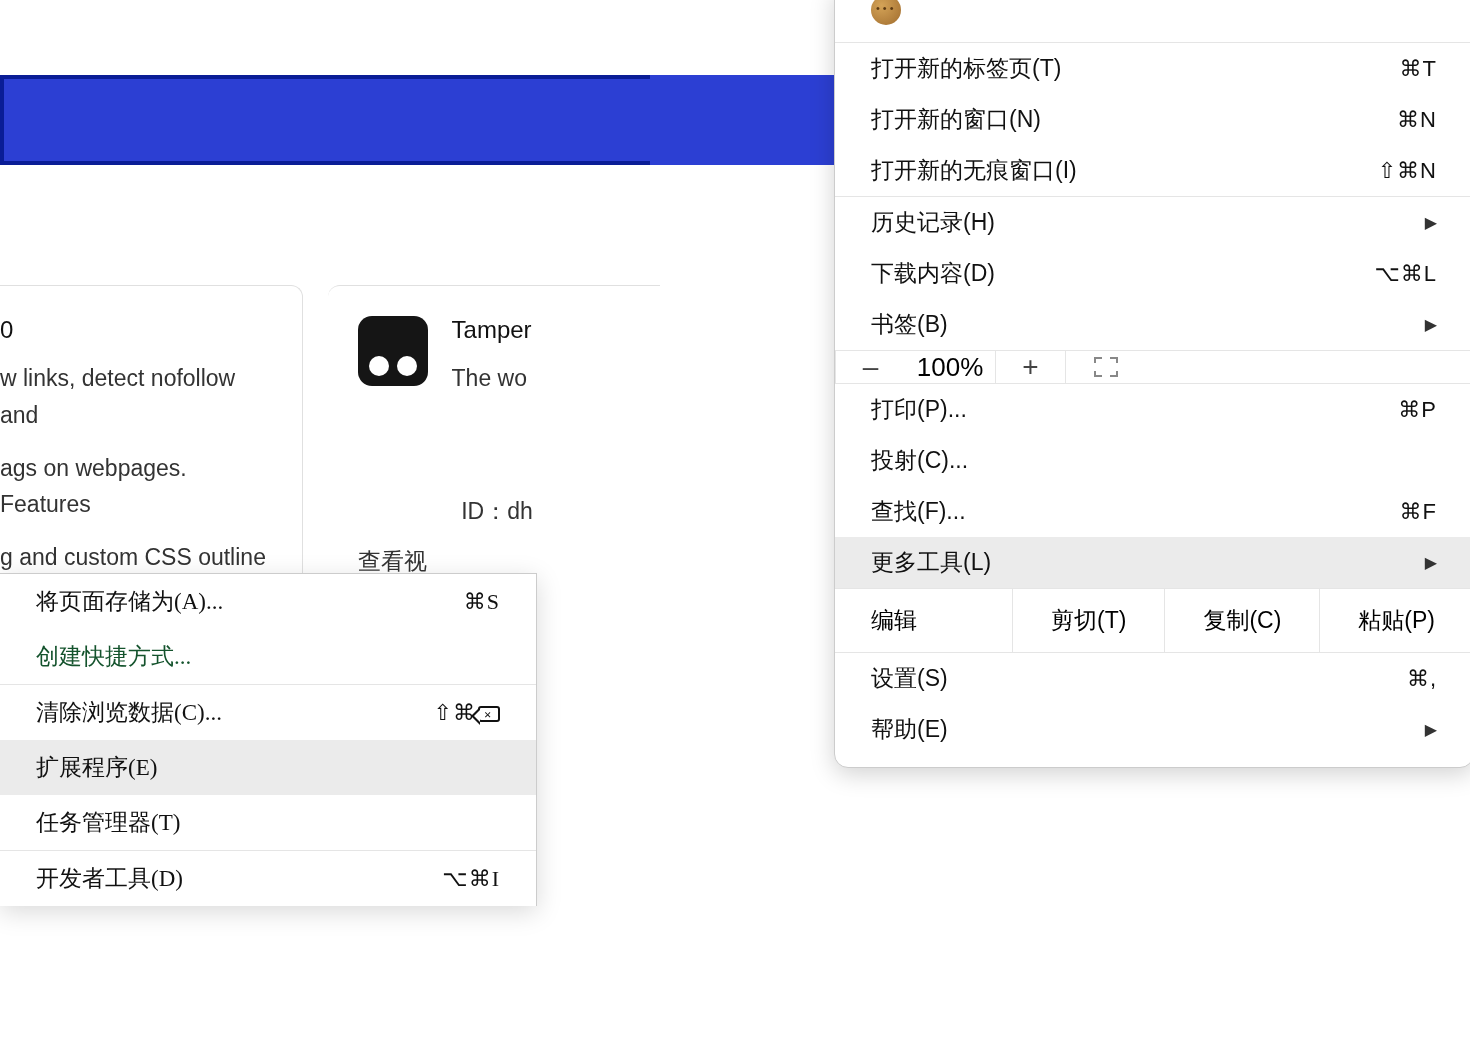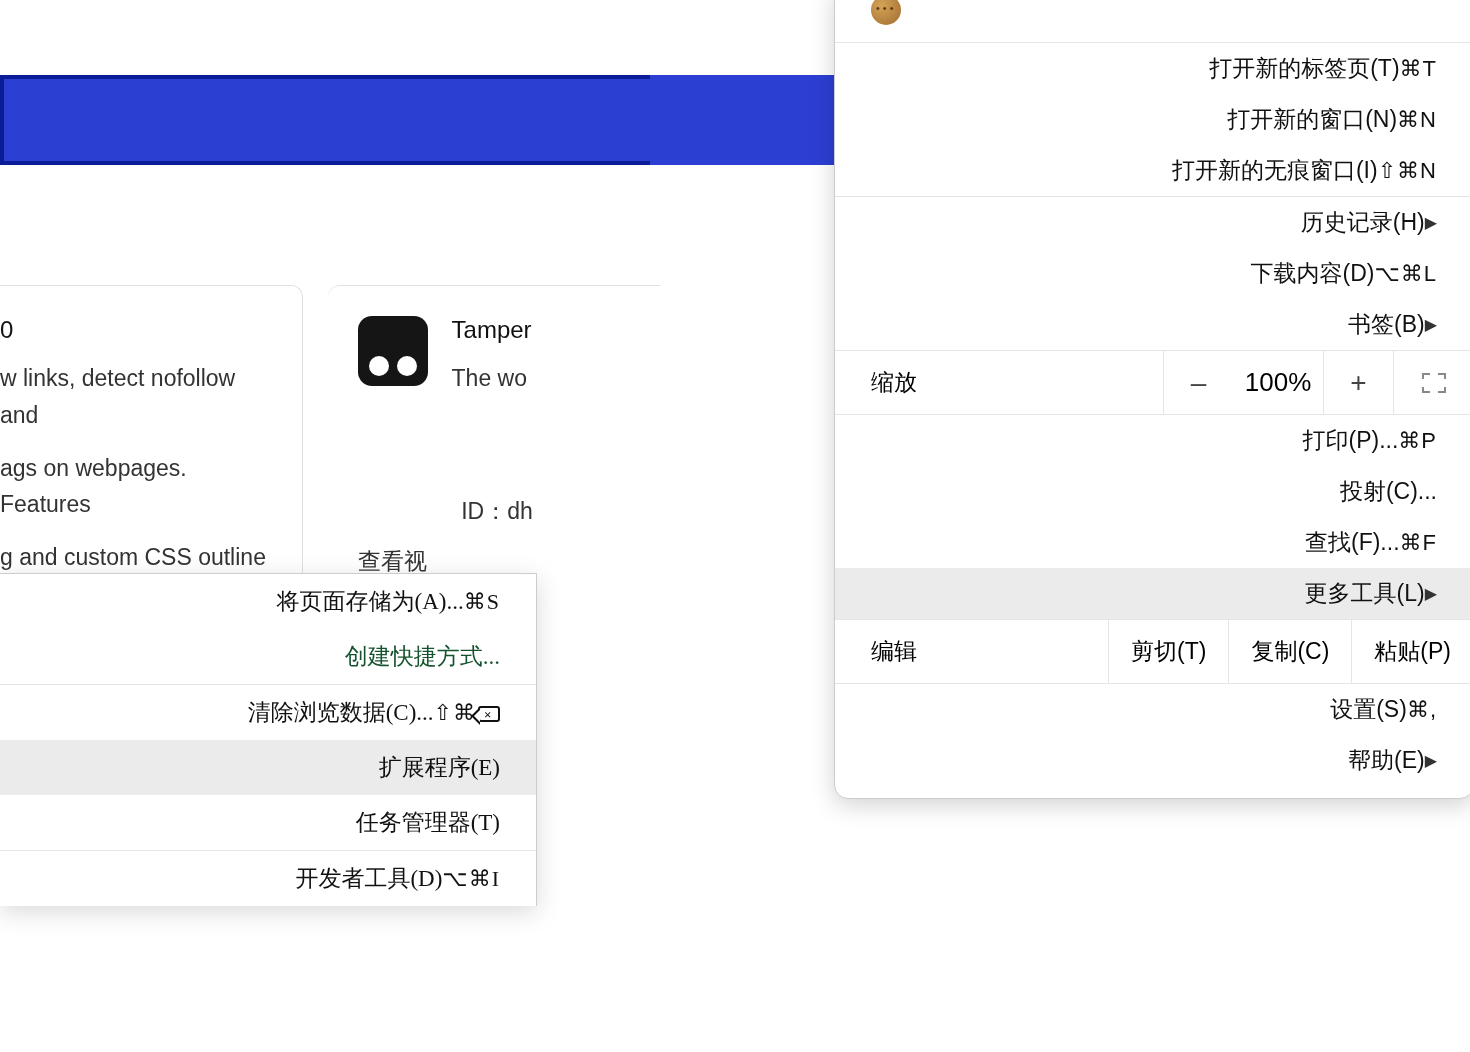--- a/index.html
+++ b/index.html
@@ -173,7 +173,6 @@
     }
     .menu-label {
       flex: 1;
-      text-align: right;
     }
     .menu-shortcut {
       color: #111;

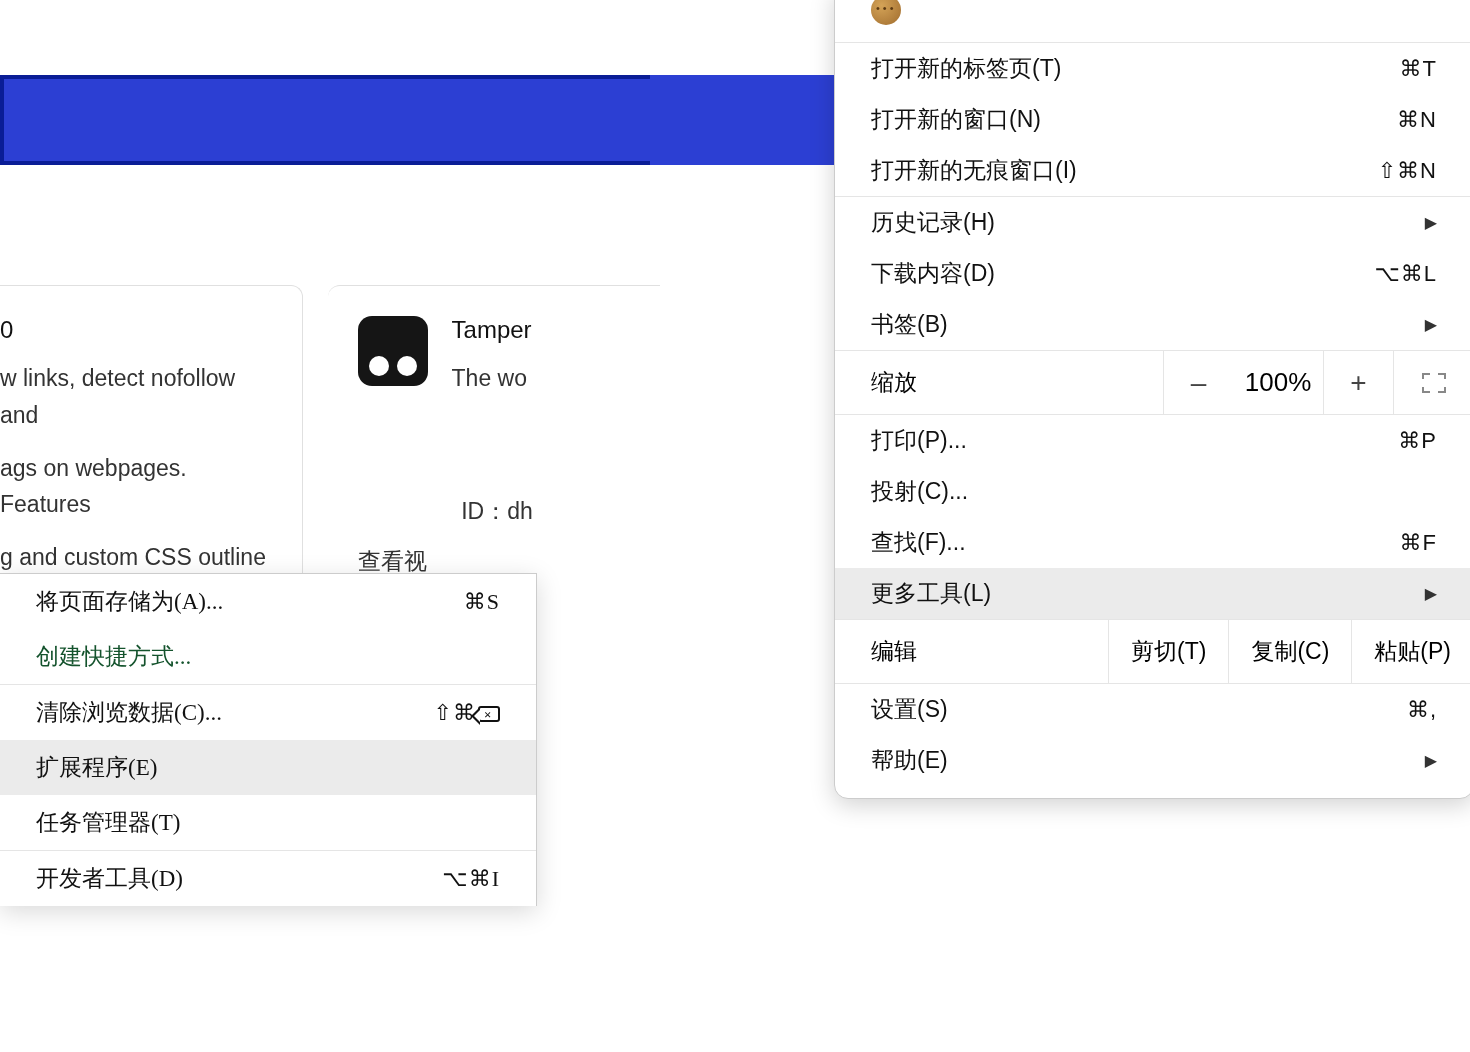--- a/index.html
+++ b/index.html
@@ -392,7 +392,6 @@
   </div>
 
   <div class="zoom-row">
-    <div class="zoom-label">缩放</div>
     <div class="zoom-btn">–</div>
     <div class="zoom-value">100%</div>
     <div class="zoom-btn">+</div>

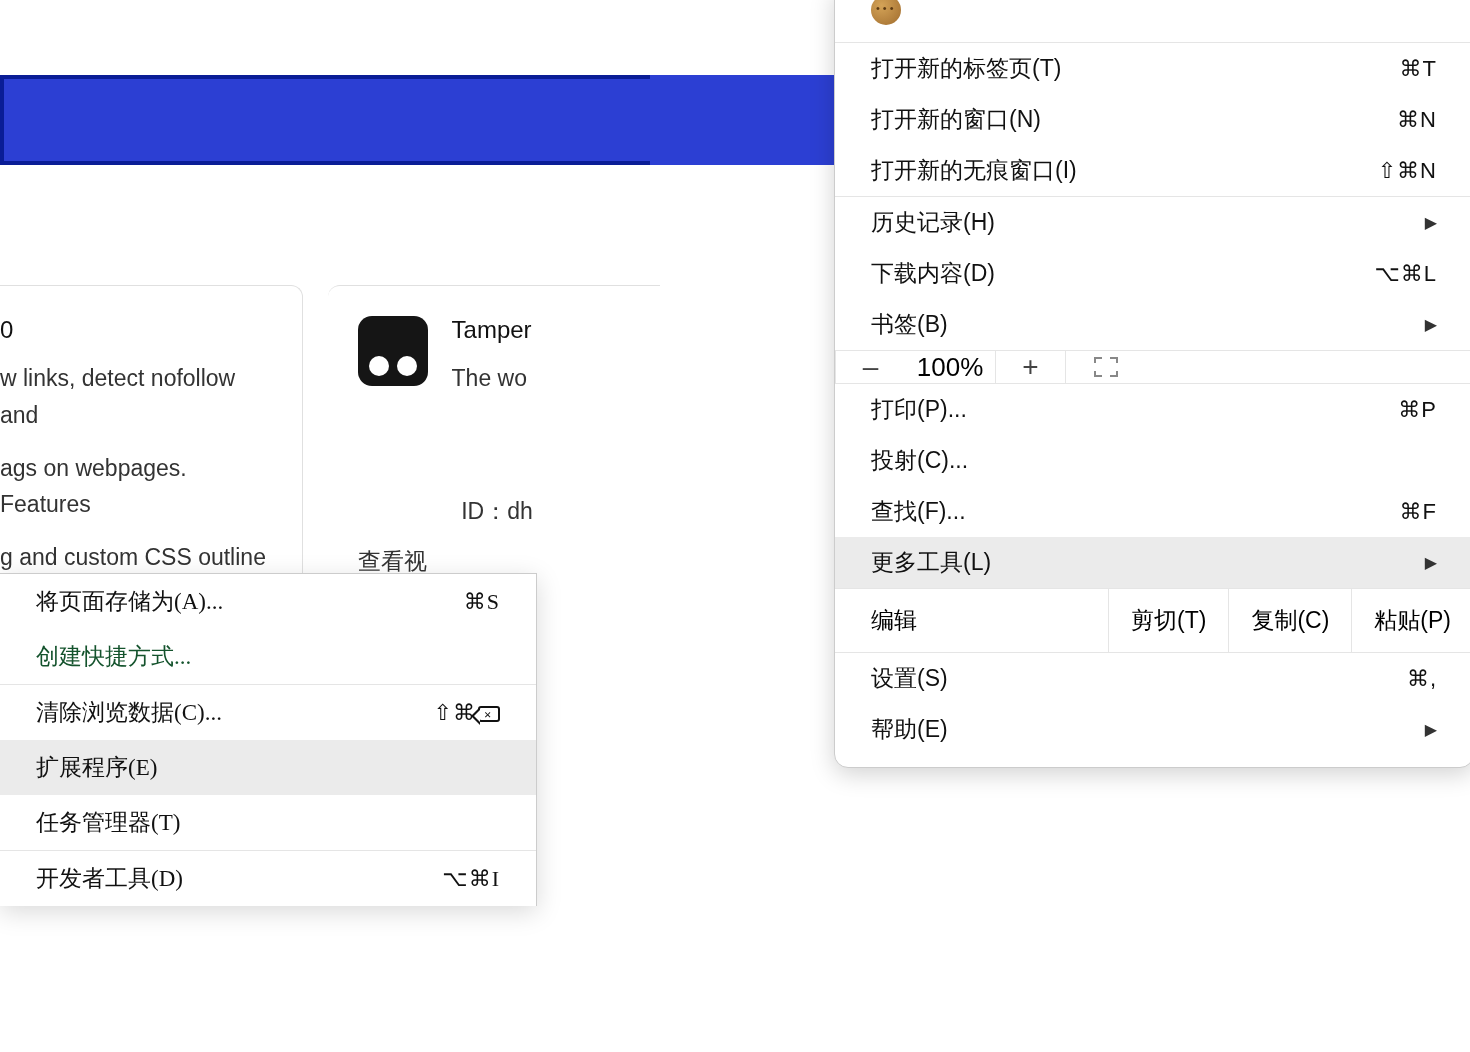--- a/index.html
+++ b/index.html
@@ -248,7 +248,7 @@
       font-size: 23px;
     }
     .edit-btn {
-      padding: 16px 22px;
+      padding: 16px 38px;
       border-left: 1px solid #e5e5e5;
       font-size: 23px;
       cursor: pointer;

